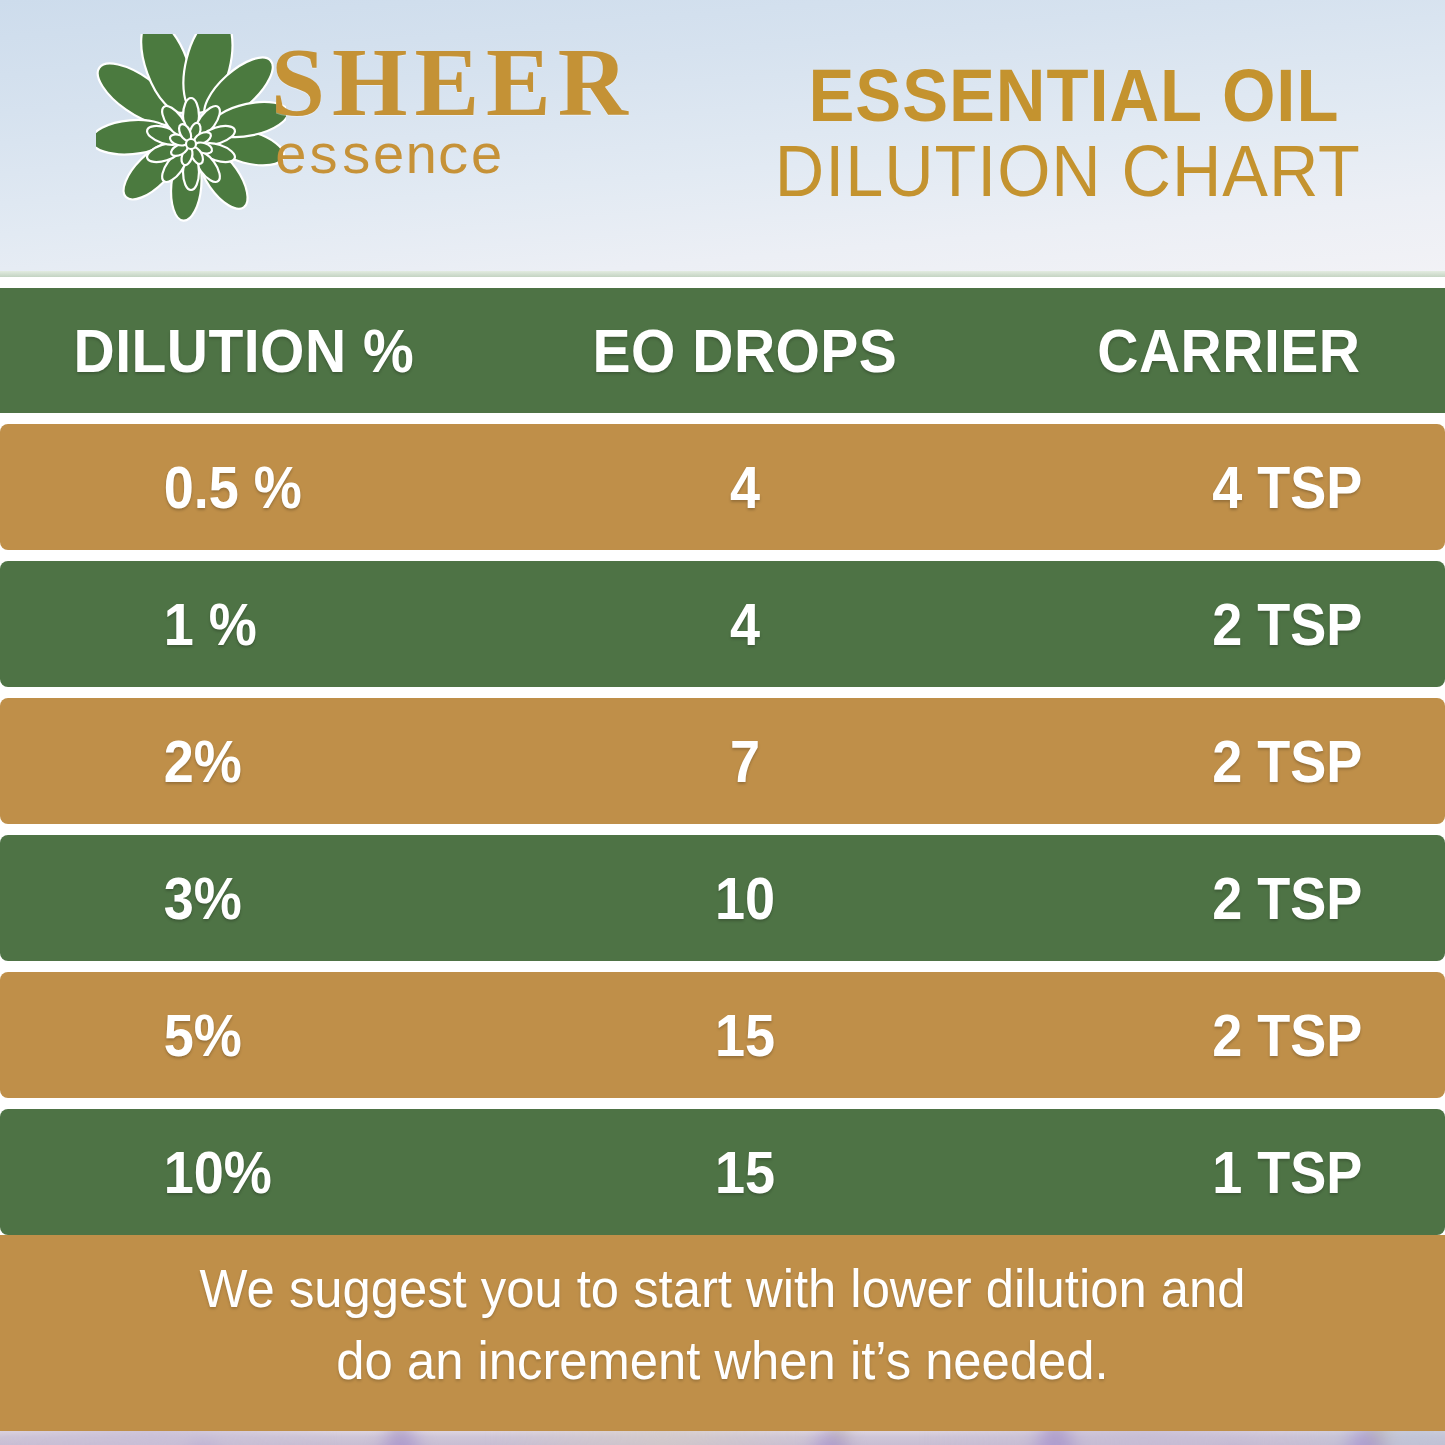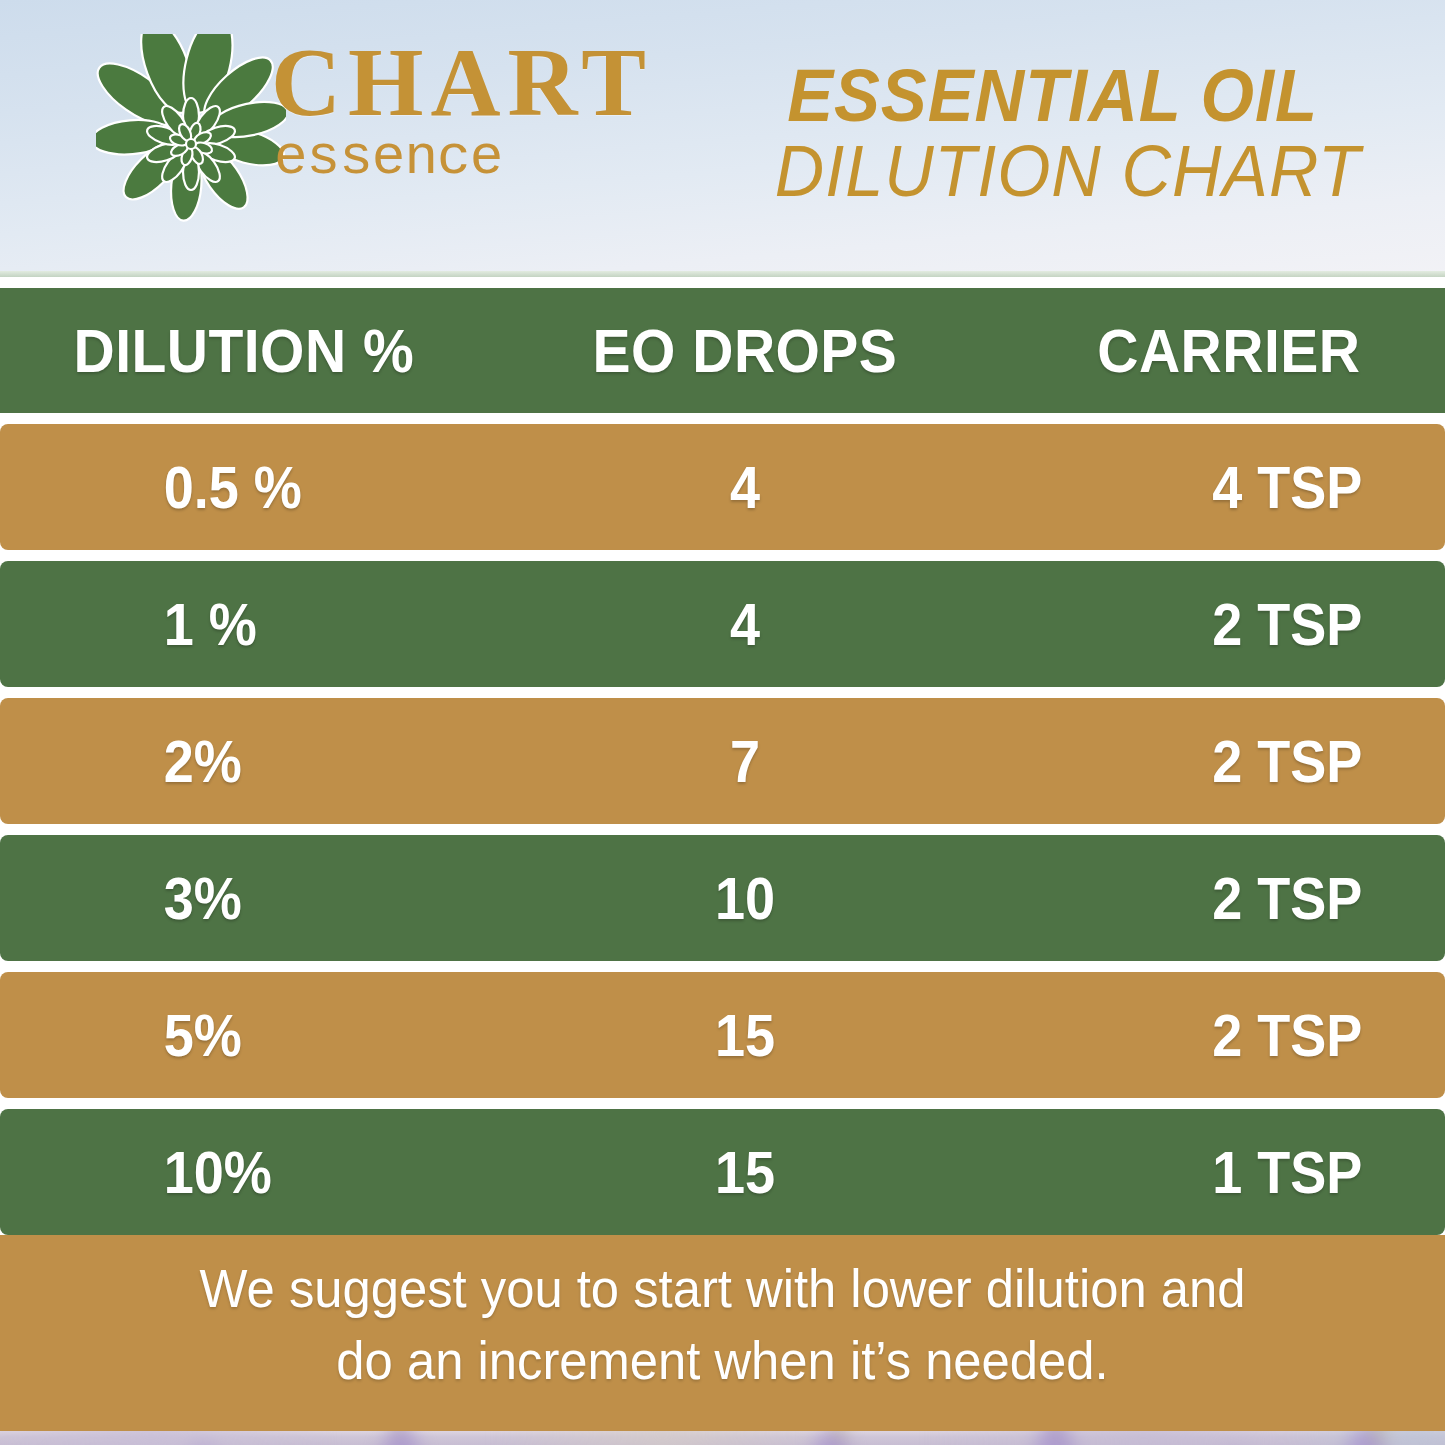--- a/index.html
+++ b/index.html
@@ -265,7 +265,7 @@
         </svg>
       </div>
 
-      <div class="wordmark-sheer">CHART</div>
+      <div class="wordmark-sheer">SHEER</div>
 
       <div class="wordmark-essence">essence</div>
     </div>

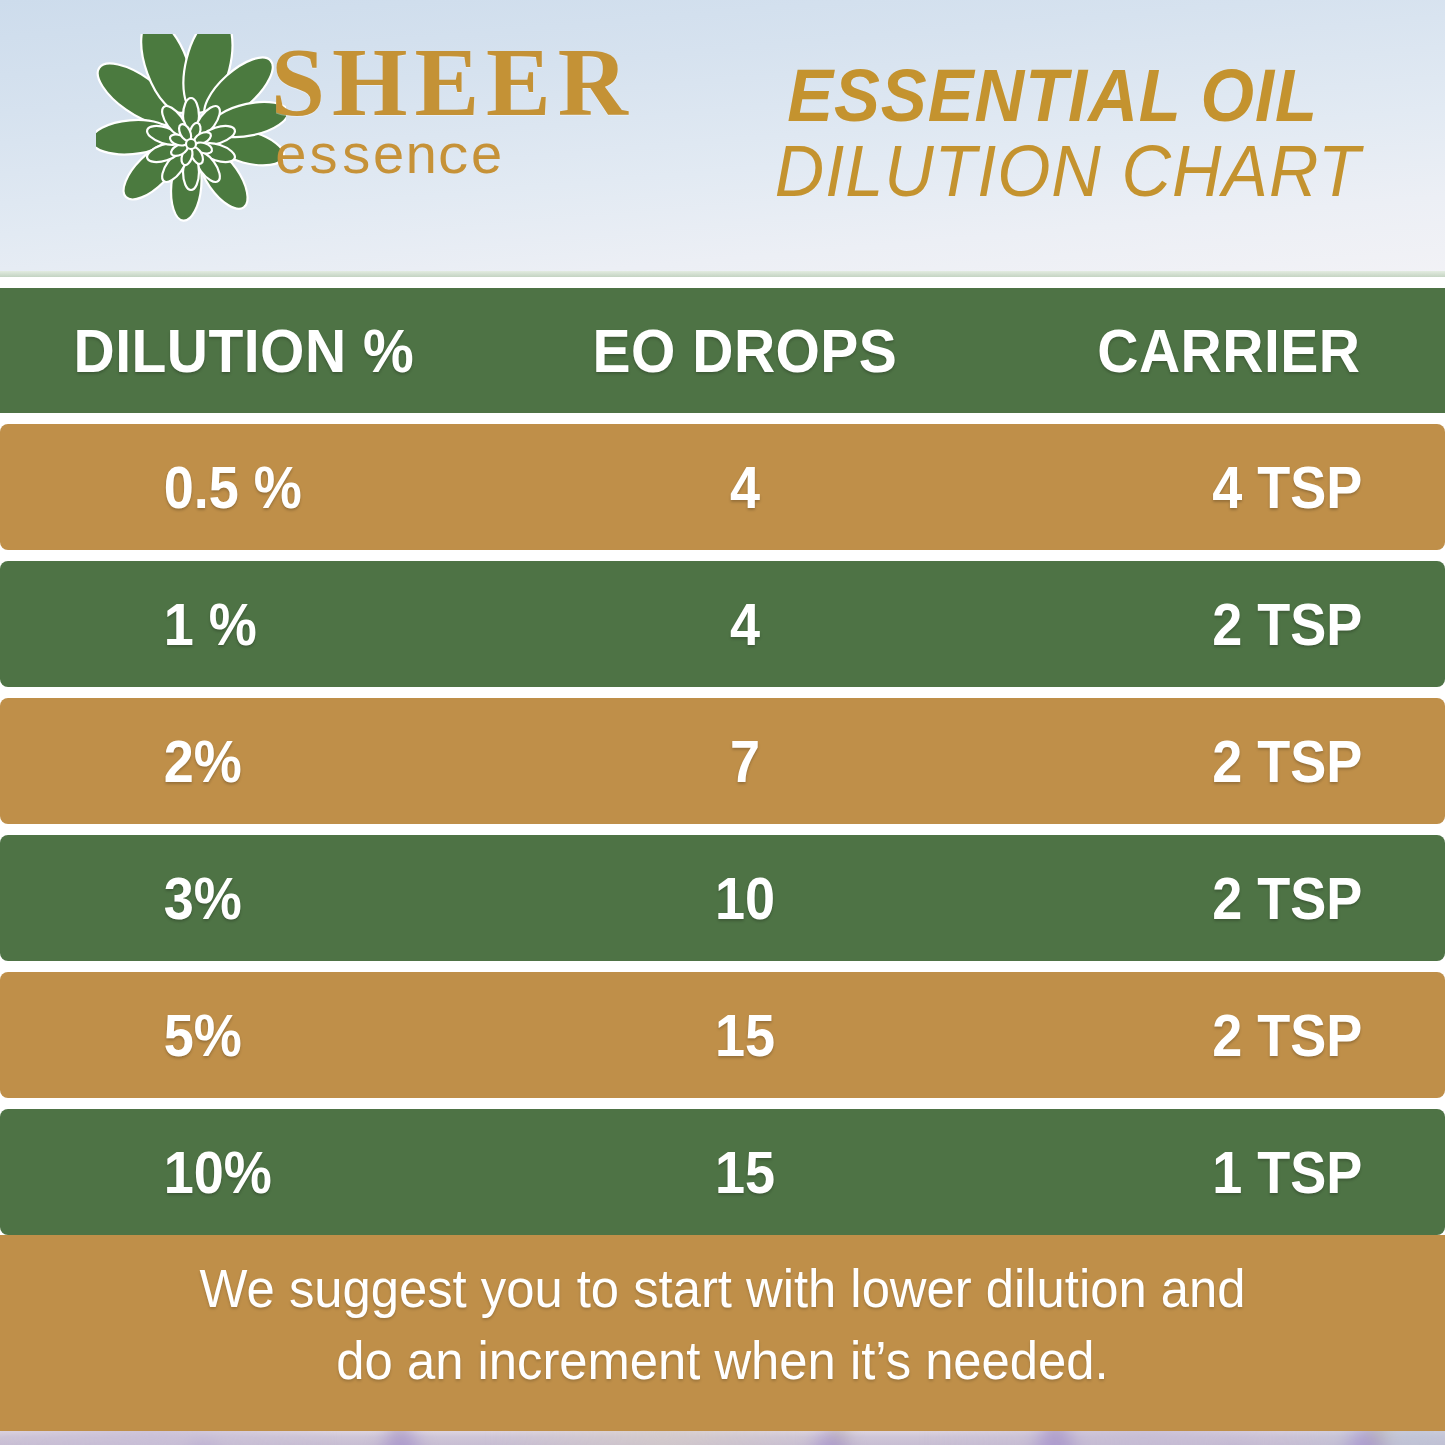--- a/index.html
+++ b/index.html
@@ -49,8 +49,7 @@
 
   .title-block{
     position:absolute;right:84px;top:60px;
-    text-align:left;
-    font-style:italic;
+    text-align:center;
   }
   .title-line1{
     font-family:"Liberation Sans", sans-serif;

